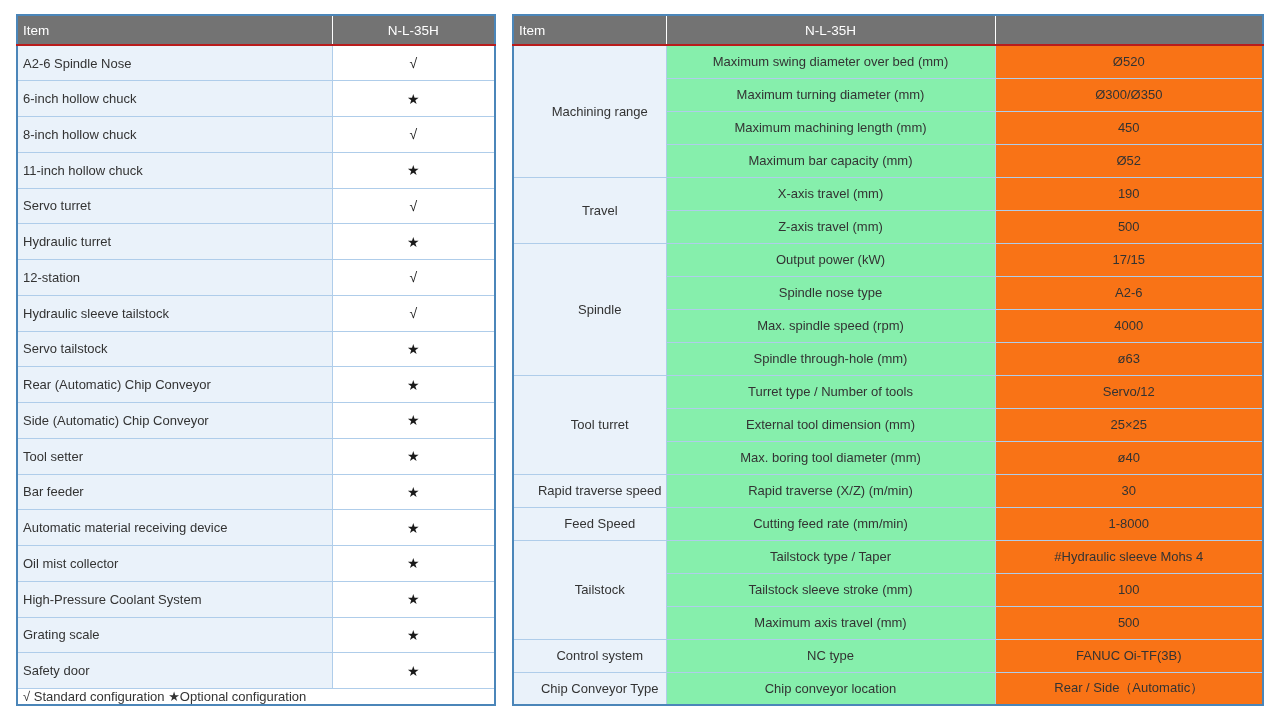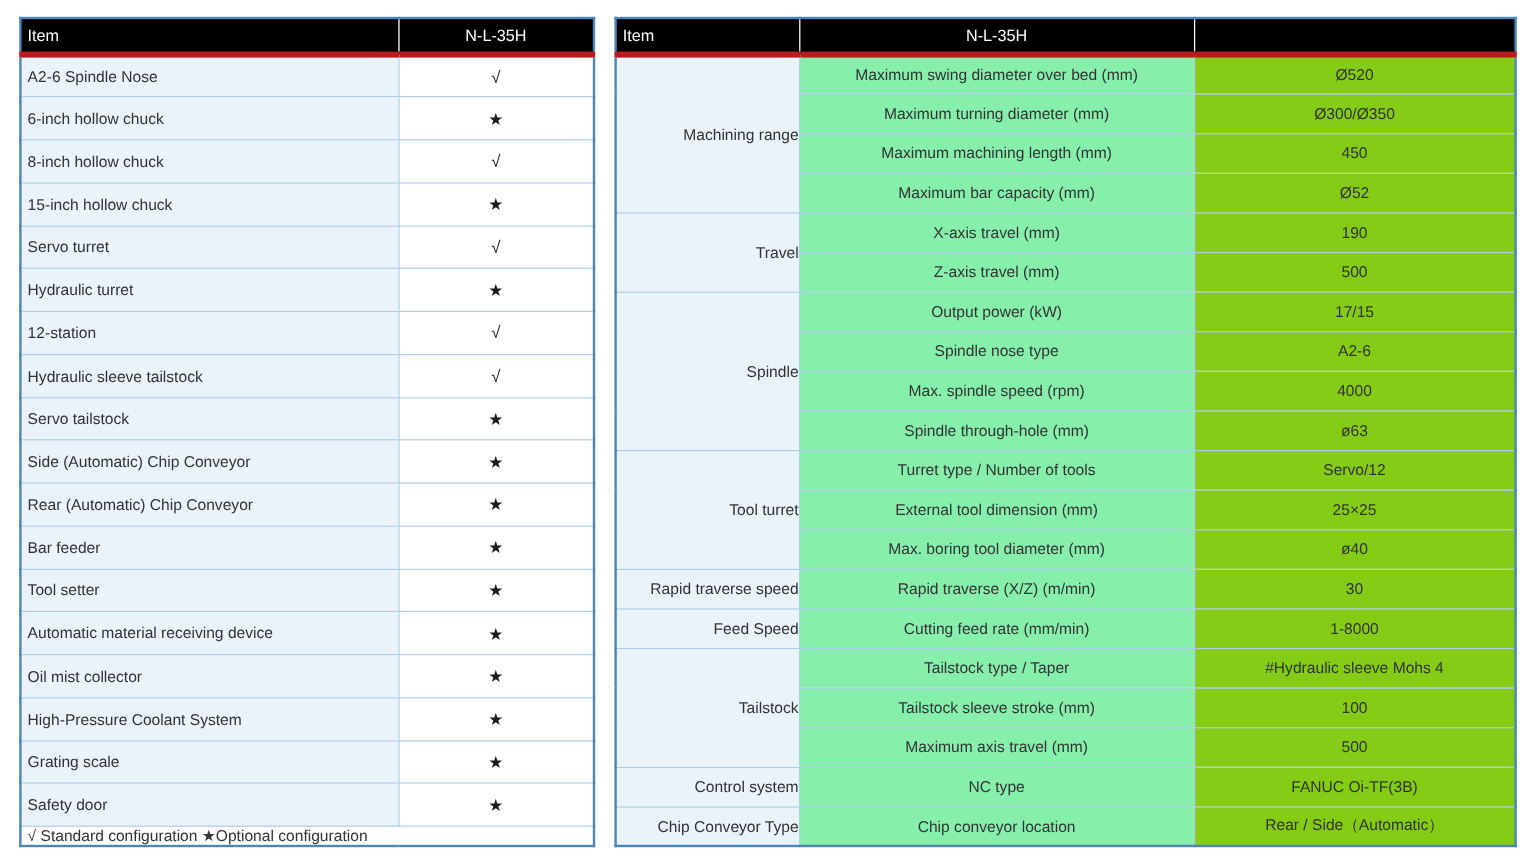--- a/index.html
+++ b/index.html
@@ -24,13 +24,13 @@
   .config-table { width: 478px; }
   .spec-table  { width: 750px; }
   th {
-    background: #000000;
+    background: #737373;
     color: #ffffff;
     font-weight: normal;
     font-size: 13.5px;
     height: 30px;
     border-right: 1px solid #ffffff;
-    border-bottom: 5px solid #b91c1c;
+    border-bottom: 2px solid #b91c1c;
     text-align: center;
     vertical-align: middle;
   }

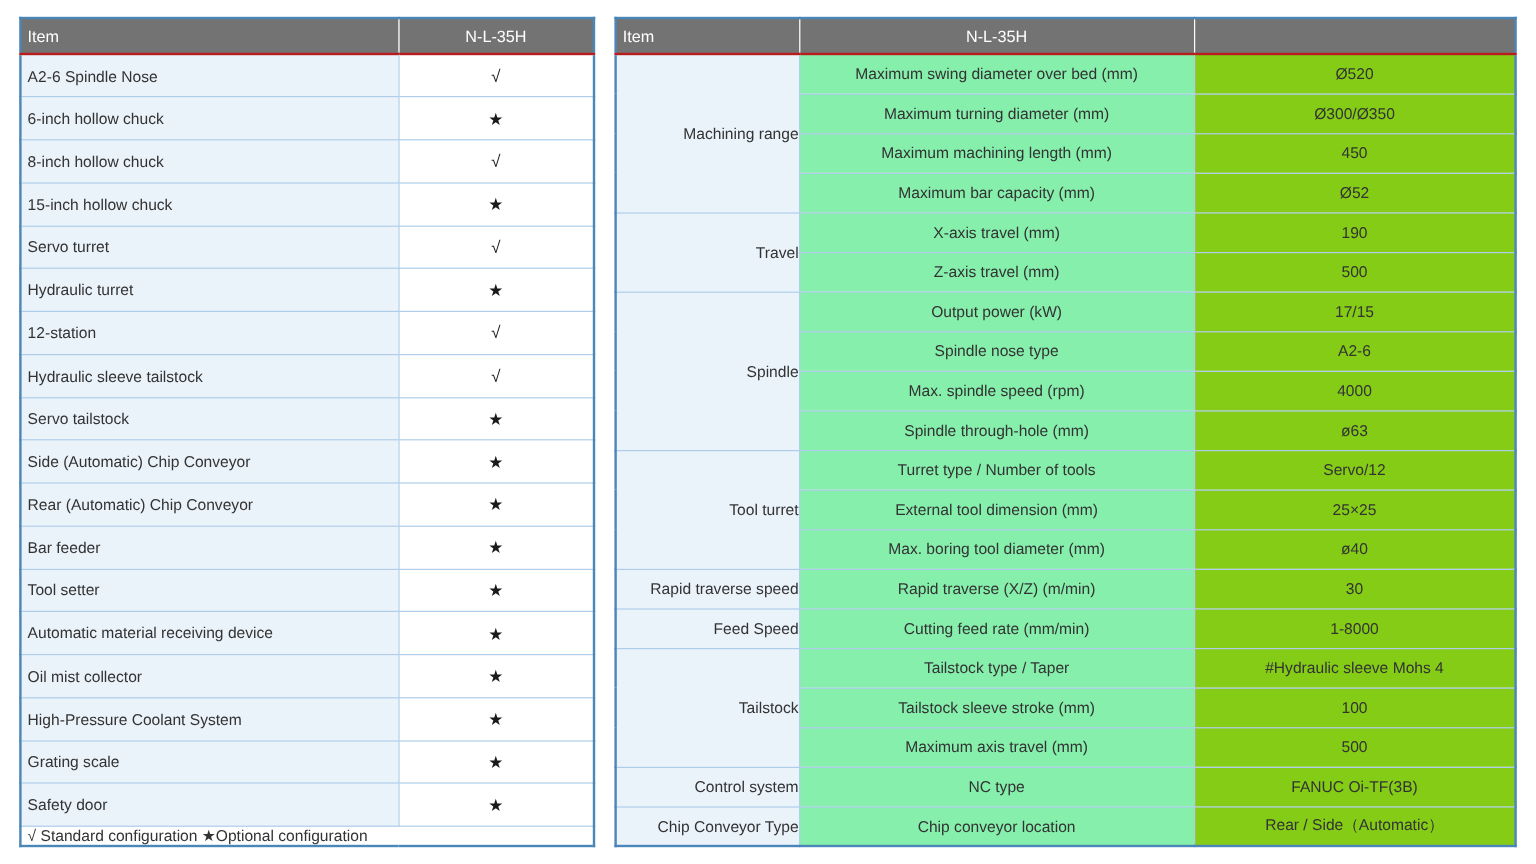--- a/index.html
+++ b/index.html
@@ -71,7 +71,7 @@
     text-align: center;
   }
   .value-cell {
-    background: #84cc16;
+    background: #f97316;
     text-align: center;
   }
 </style>

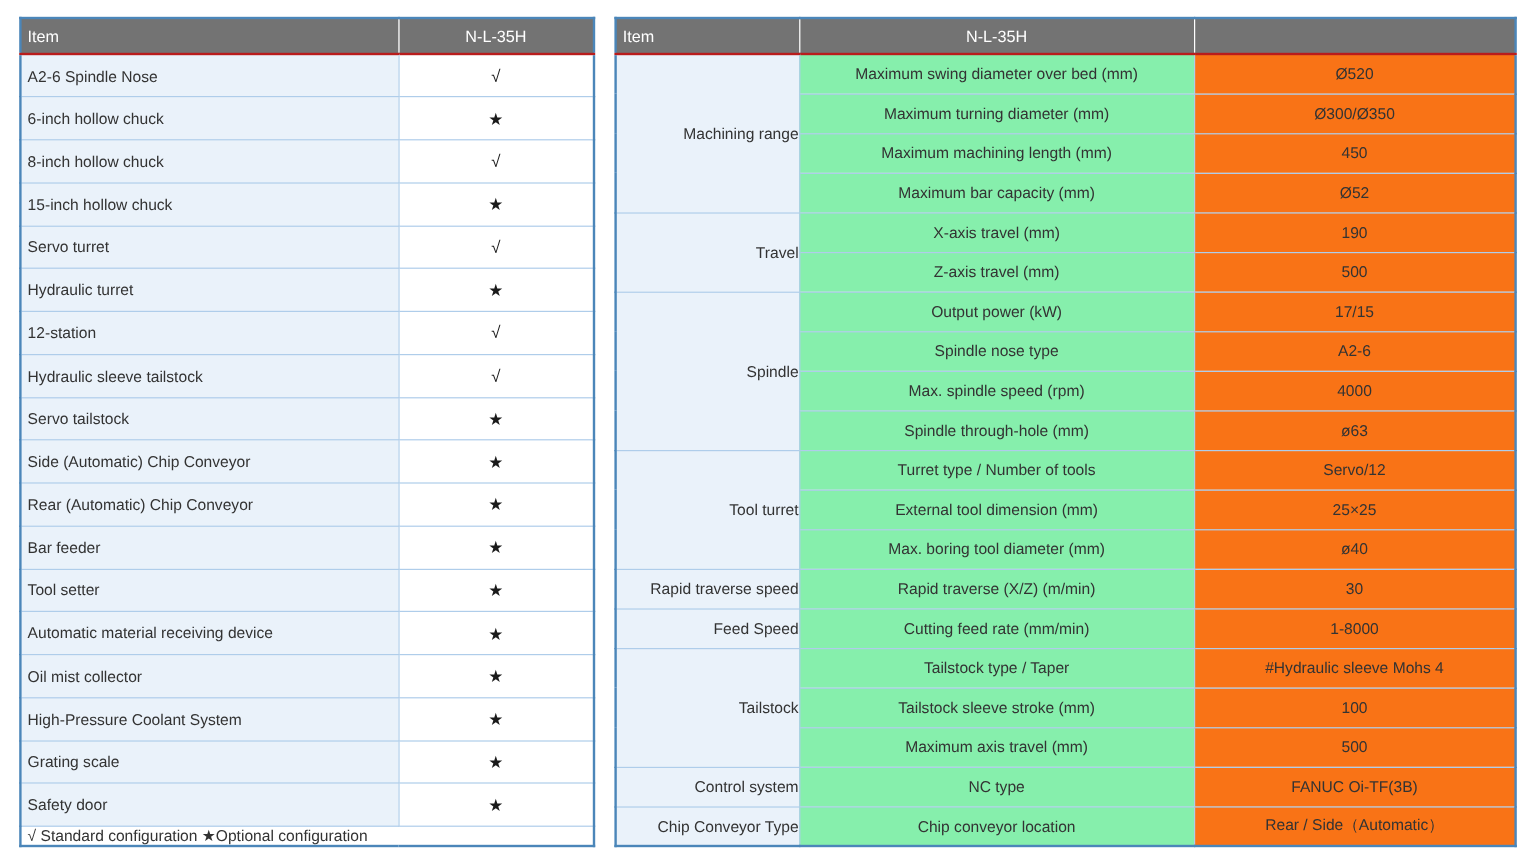--- a/index.html
+++ b/index.html
@@ -63,7 +63,7 @@
   
   .cat-cell {
     background: #EAF2FA;
-    text-align: right;
+    text-align: center;
     padding-left: 20px;
   }
   .spec-cell {

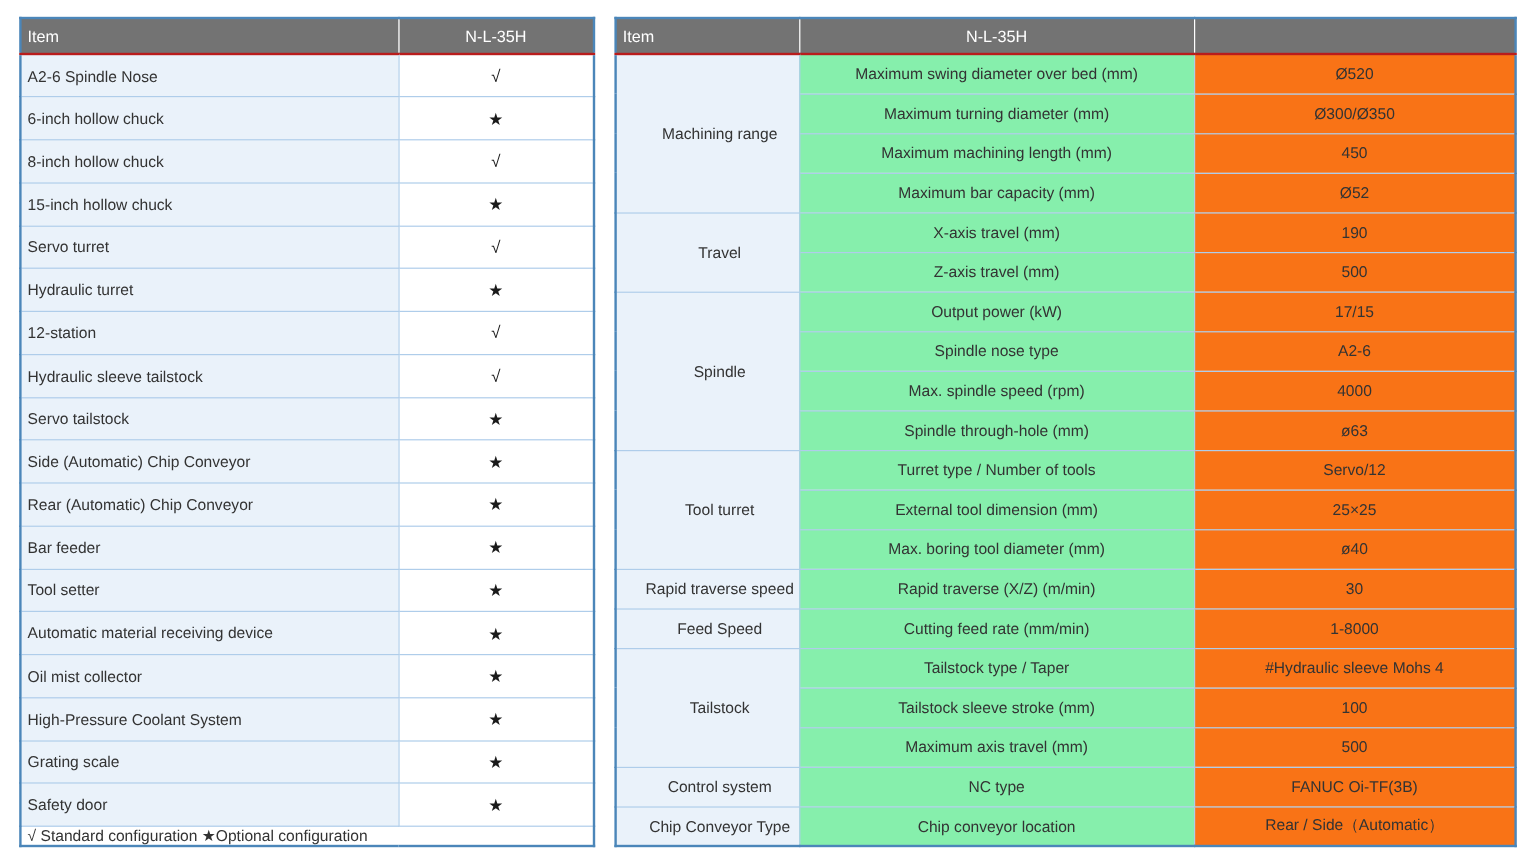--- a/index.html
+++ b/index.html
@@ -105,7 +105,7 @@
           <td class="mark-cell">√</td>
         </tr>
         <tr>
-          <td class="item-cell">15-inch hollow chuck</td>
+          <td class="item-cell">11-inch hollow chuck</td>
           <td class="mark-cell">★</td>
         </tr>
         <tr>

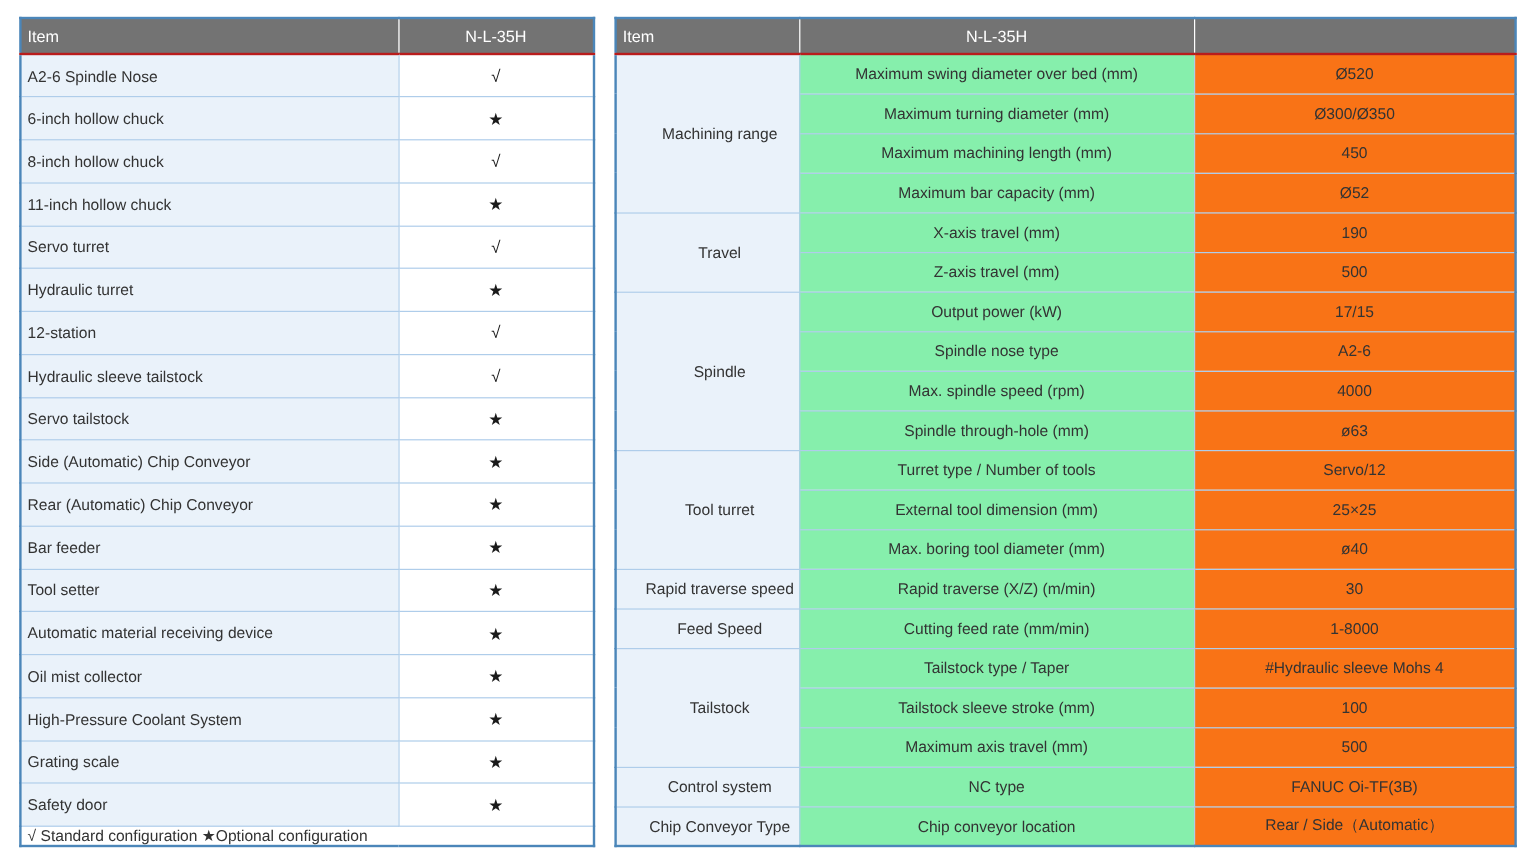--- a/index.html
+++ b/index.html
@@ -129,11 +129,11 @@
           <td class="mark-cell">★</td>
         </tr>
         <tr>
+          <td class="item-cell">Rear (Automatic) Chip Conveyor</td>
+          <td class="mark-cell">★</td>
+        </tr>
+        <tr>
           <td class="item-cell">Side (Automatic) Chip Conveyor</td>
-          <td class="mark-cell">★</td>
-        </tr>
-        <tr>
-          <td class="item-cell">Rear (Automatic) Chip Conveyor</td>
           <td class="mark-cell">★</td>
         </tr>
         <tr>

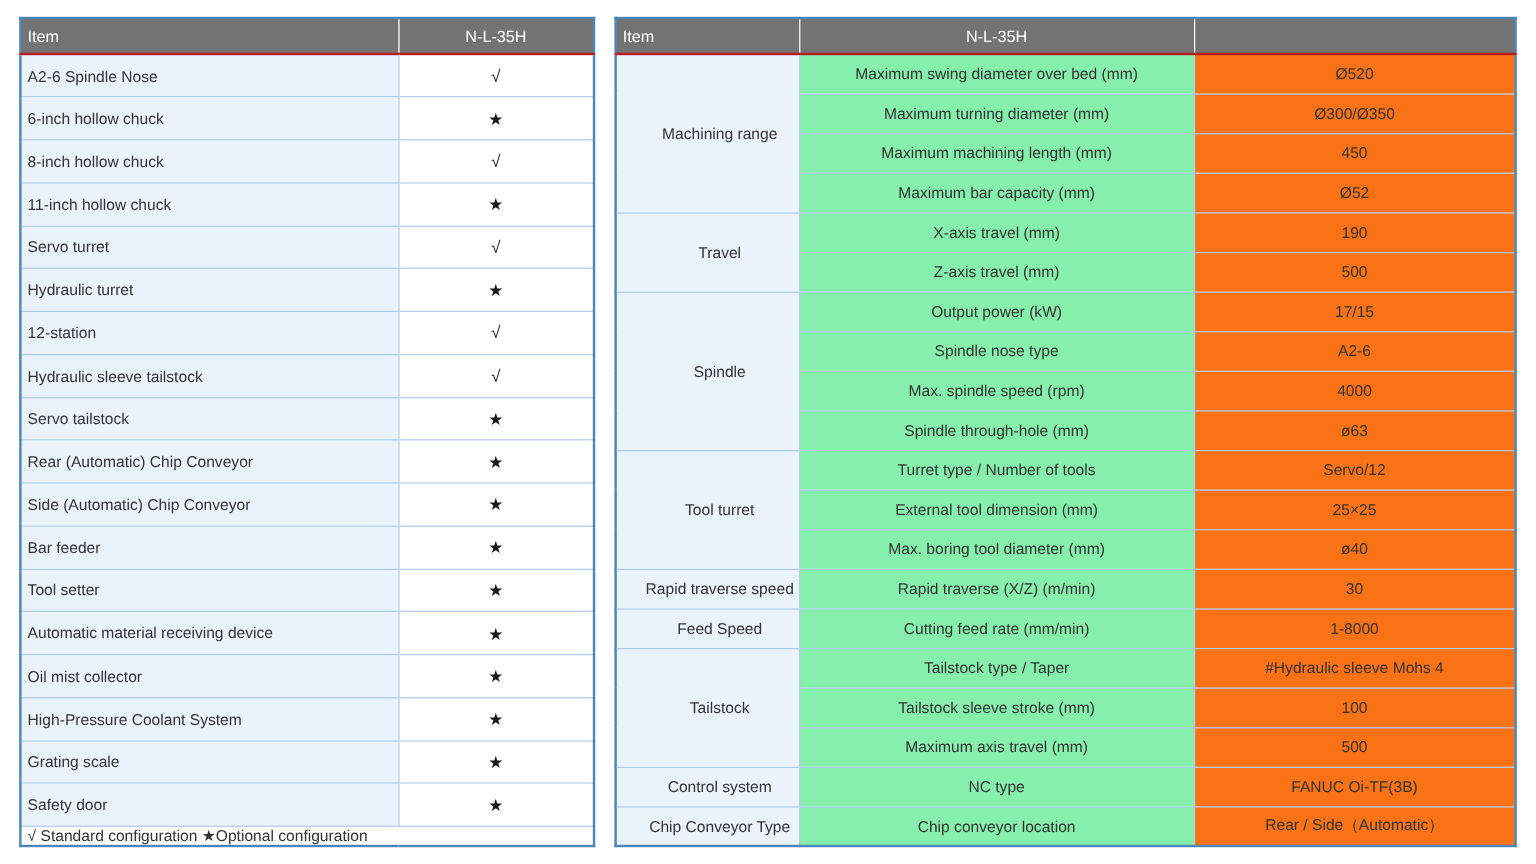--- a/index.html
+++ b/index.html
@@ -137,11 +137,11 @@
           <td class="mark-cell">★</td>
         </tr>
         <tr>
+          <td class="item-cell">Tool setter</td>
+          <td class="mark-cell">★</td>
+        </tr>
+        <tr>
           <td class="item-cell">Bar feeder</td>
-          <td class="mark-cell">★</td>
-        </tr>
-        <tr>
-          <td class="item-cell">Tool setter</td>
           <td class="mark-cell">★</td>
         </tr>
         <tr>

